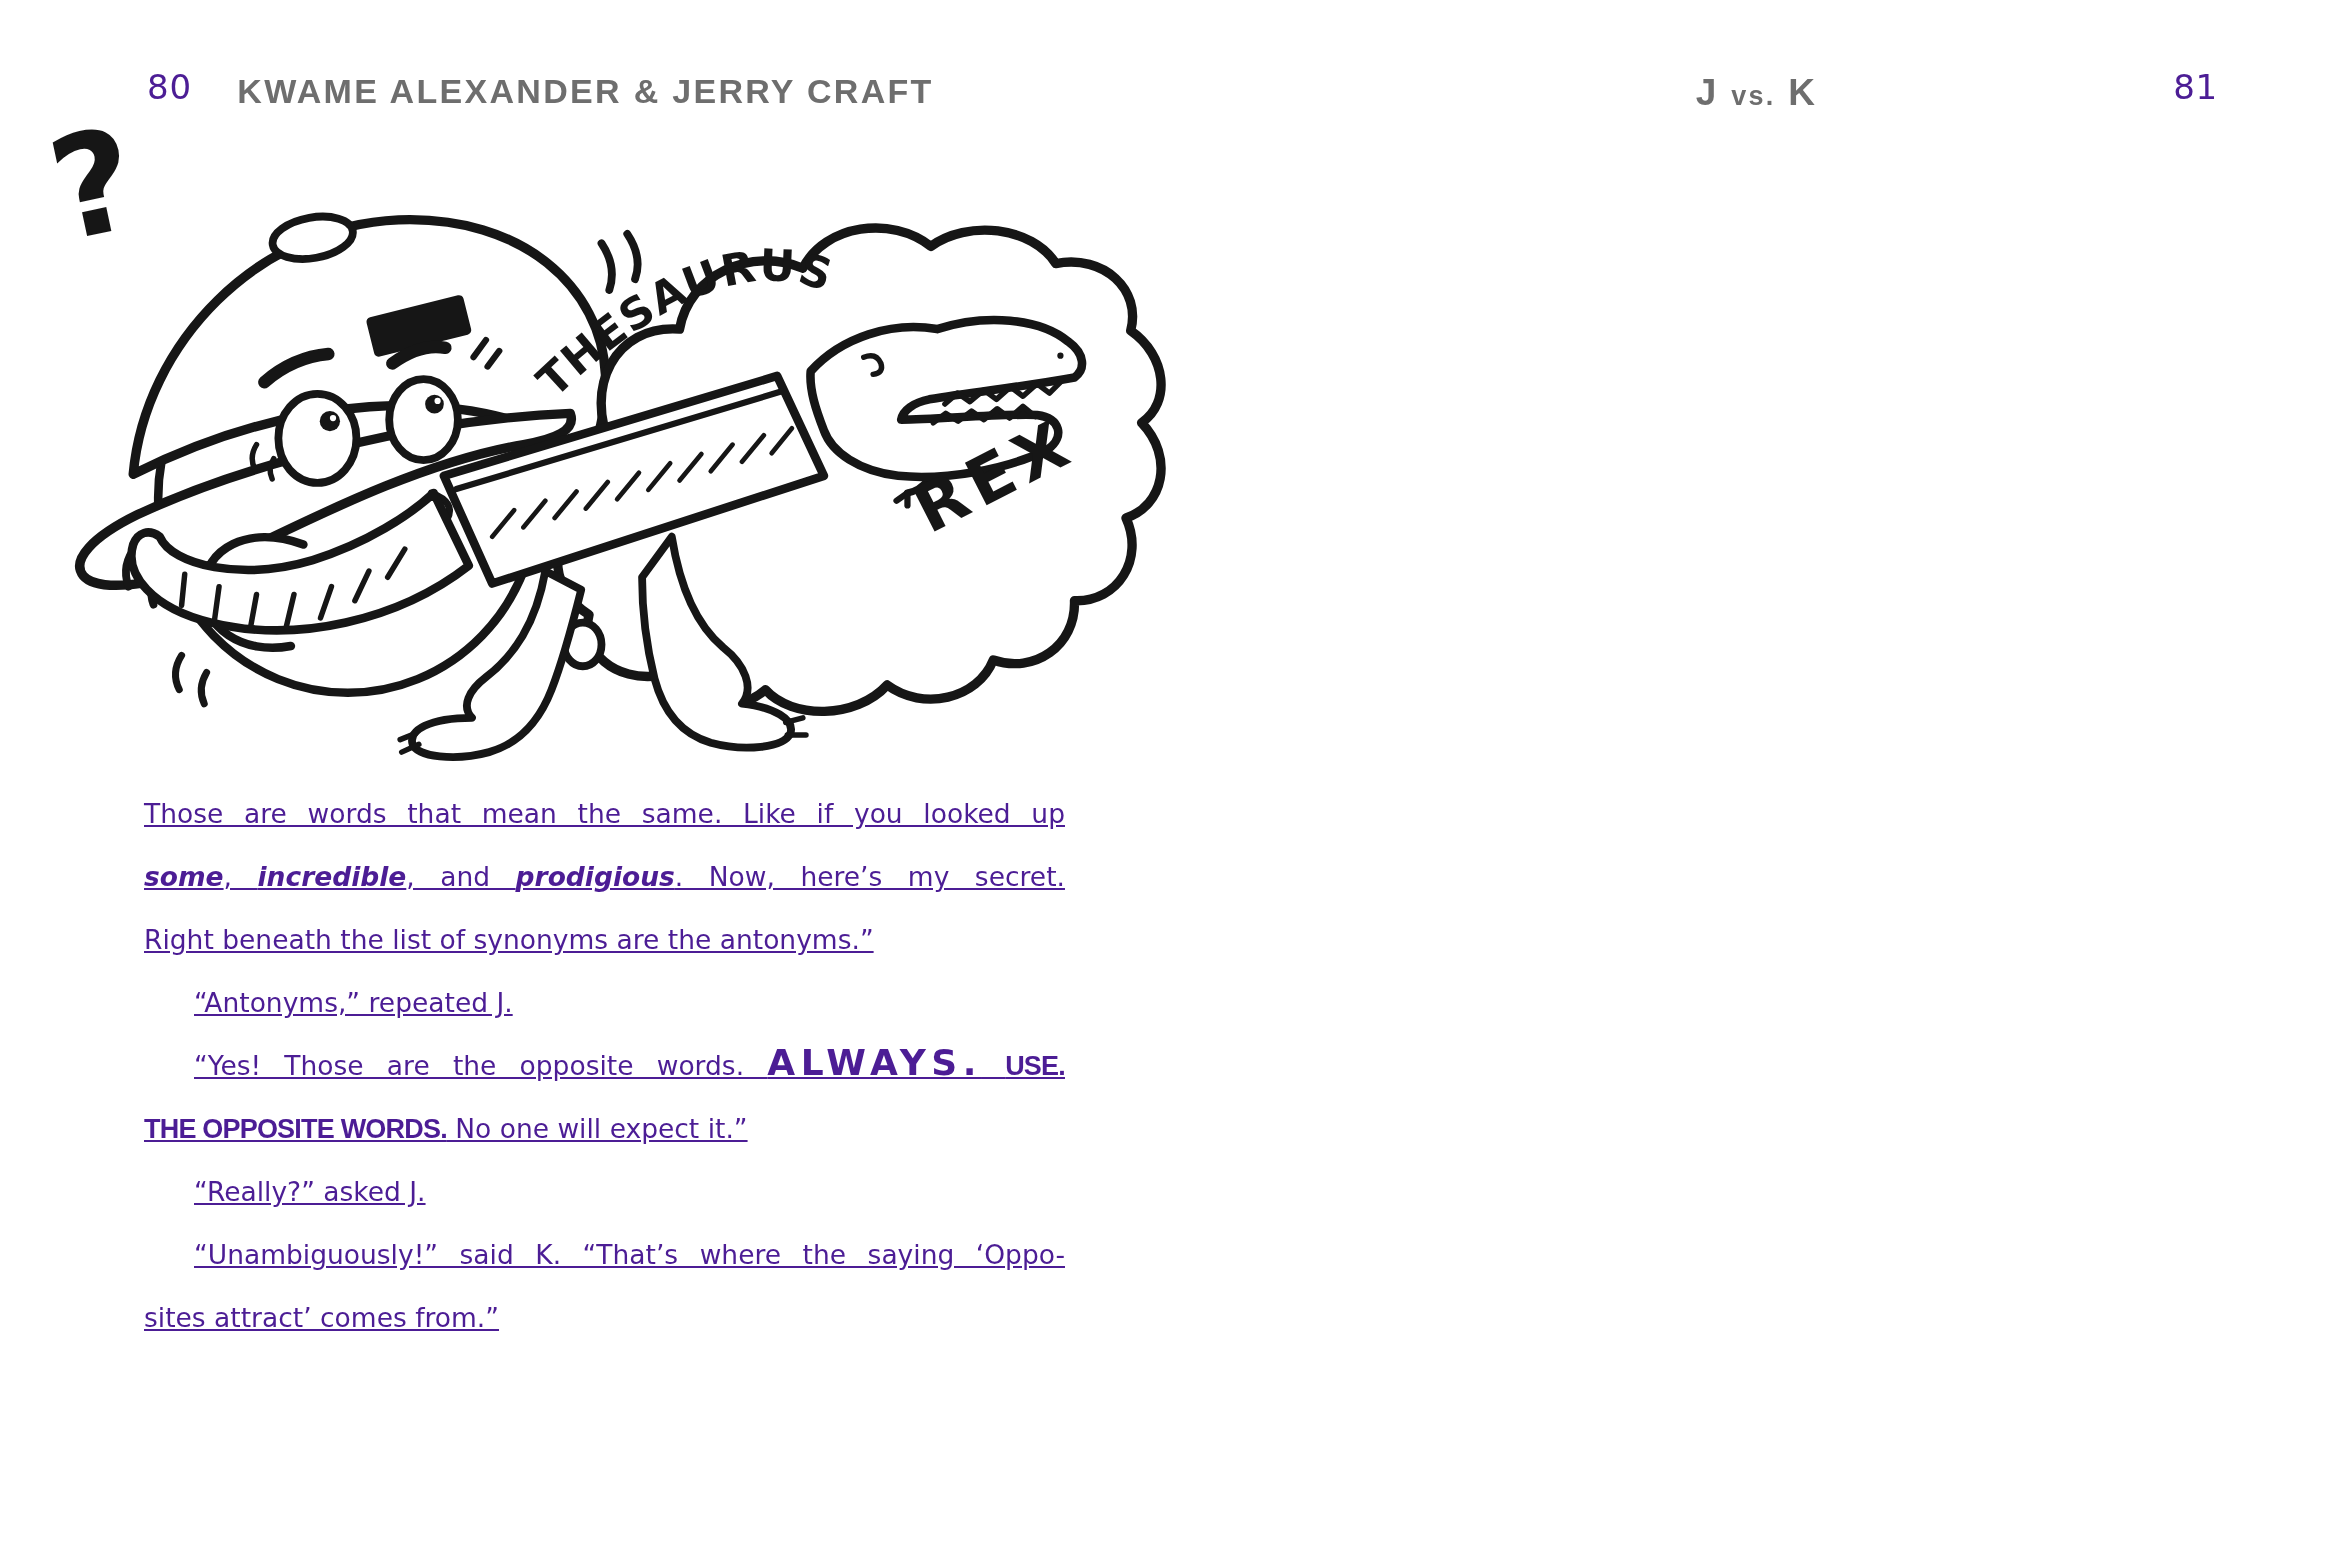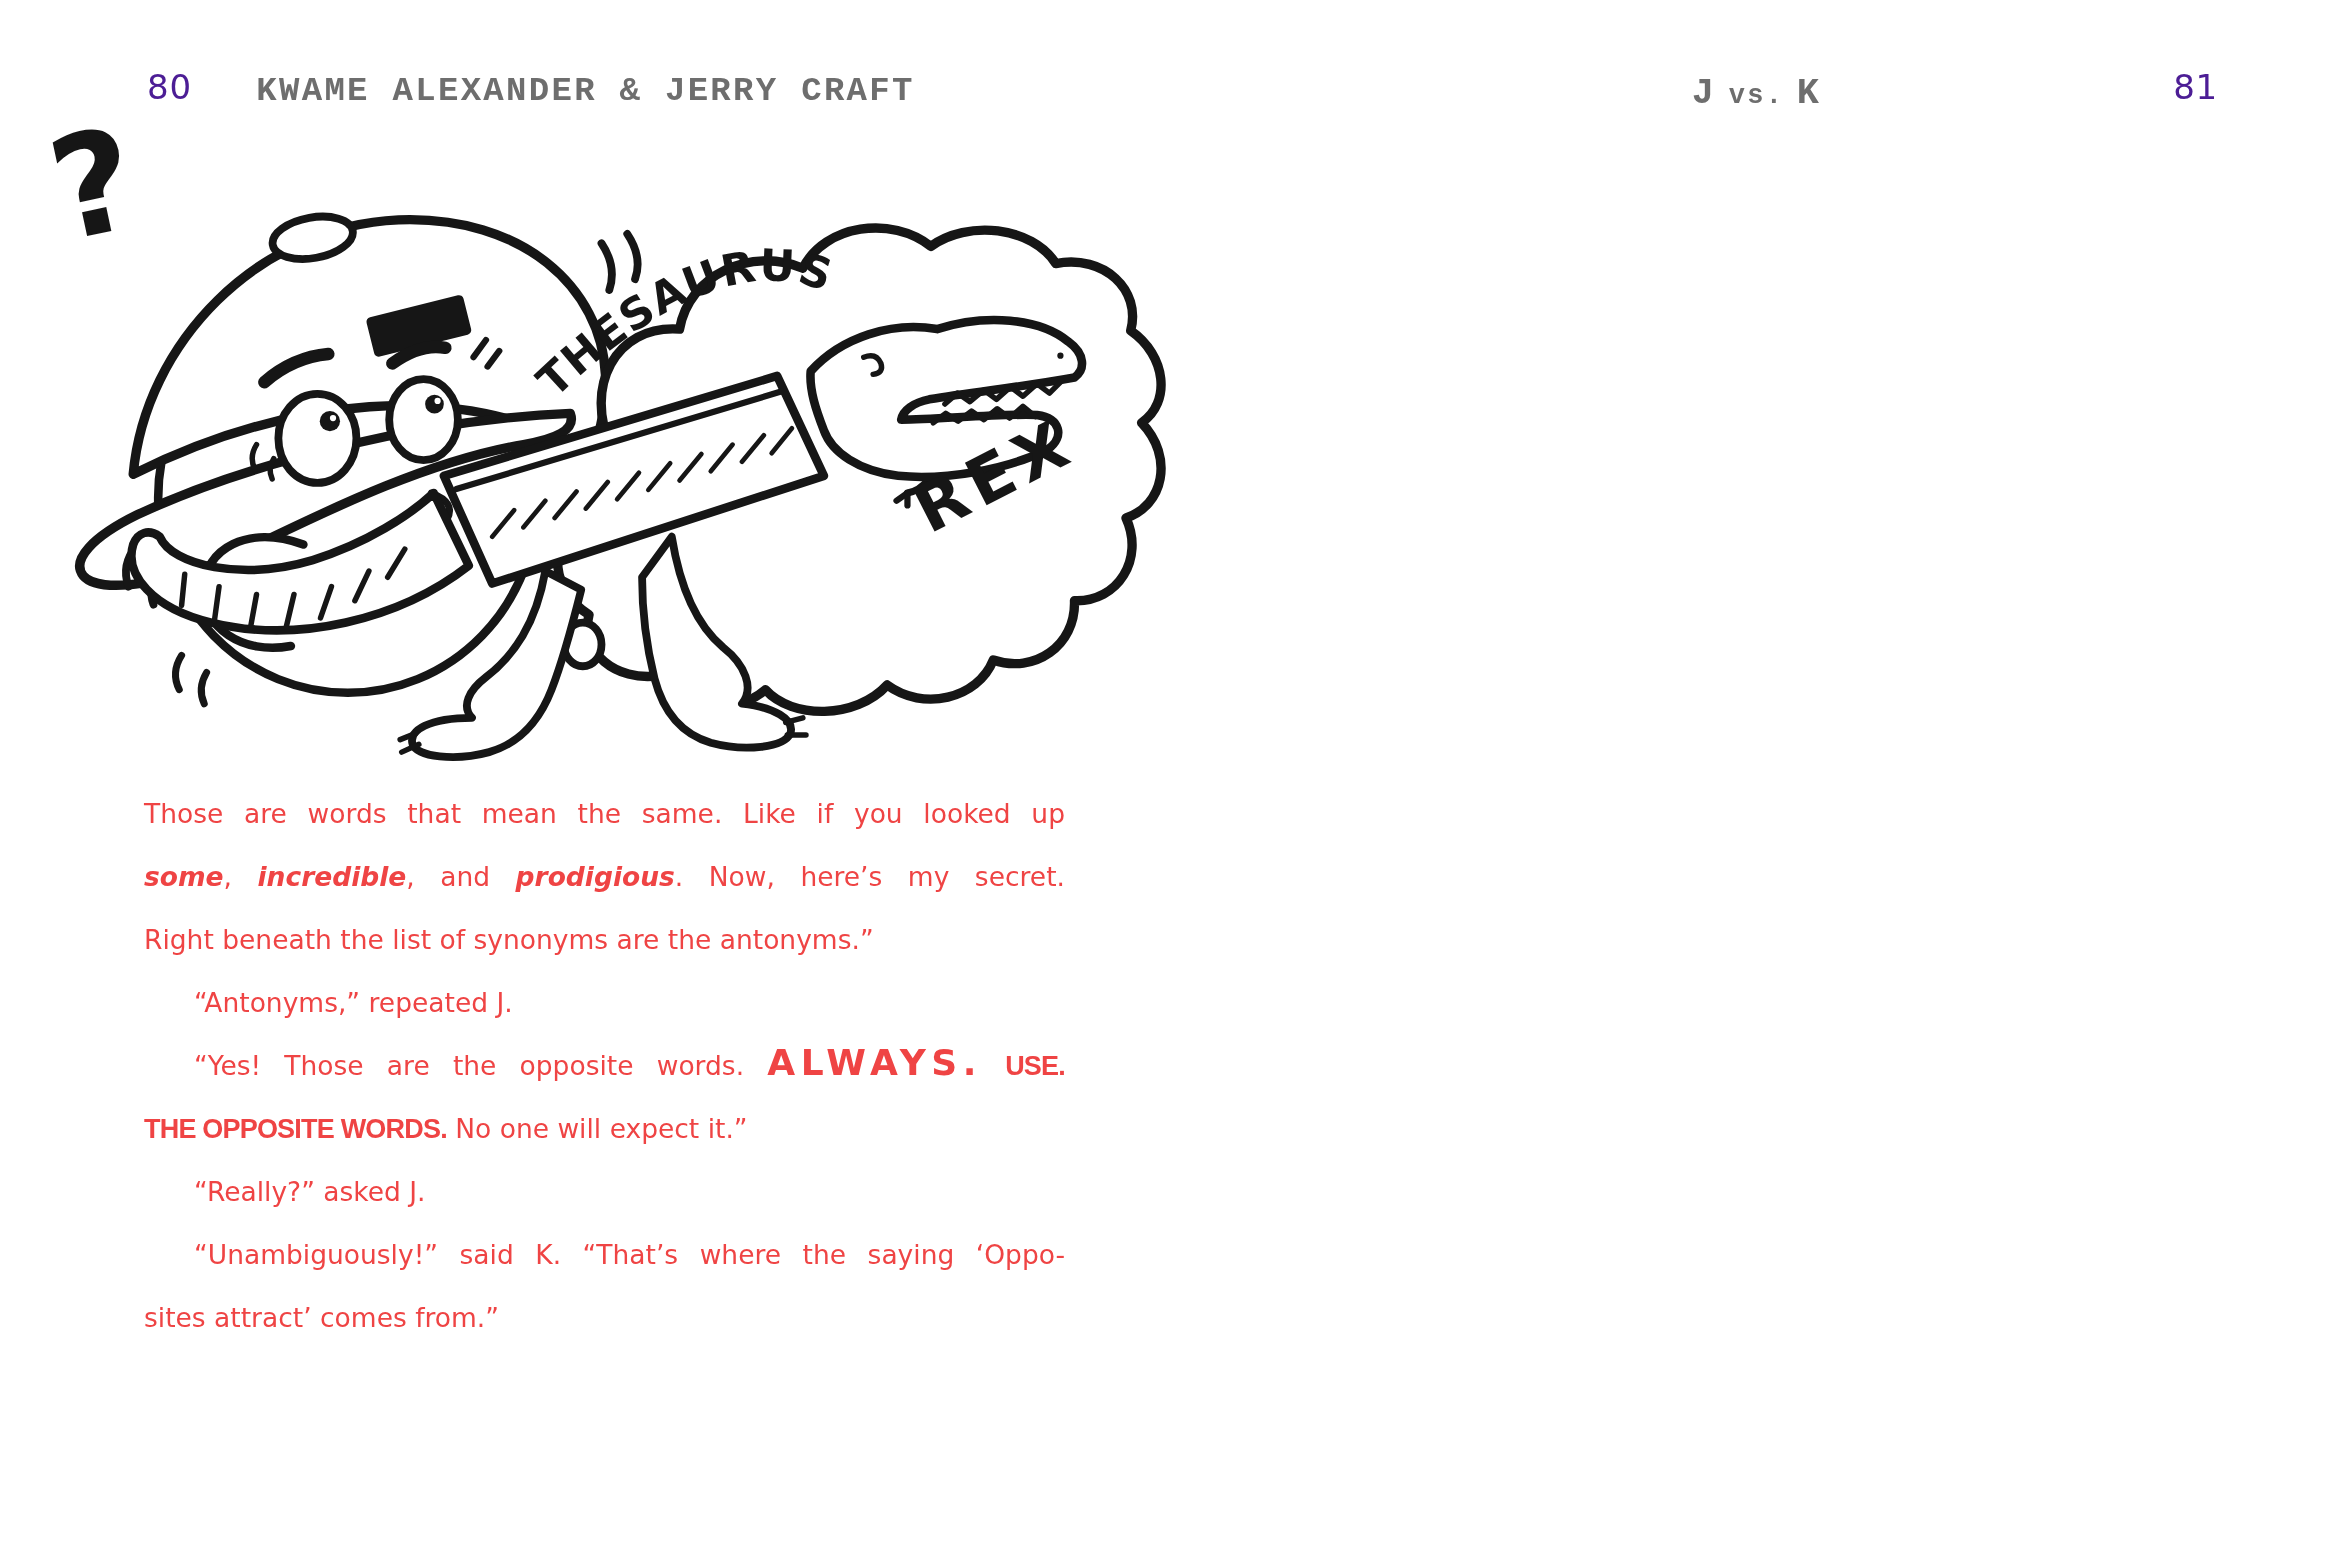--- a/index.html
+++ b/index.html
@@ -13,7 +13,7 @@
   #rp-num{right:124px;}
   .runhead{position:absolute;top:72px;left:0;width:100%;text-align:center;
            color:#6e6e6e;font-weight:700;font-size:34px;letter-spacing:2.3px;
-           font-family:Liberation Mono, monospace;}
+           font-family:Liberation Sans, sans-serif;}
   #rp-head .hj,#rp-head .hk{font-size:37px;}
   #rp-head .hvs{font-size:27px;margin:0 12.5px;}
 

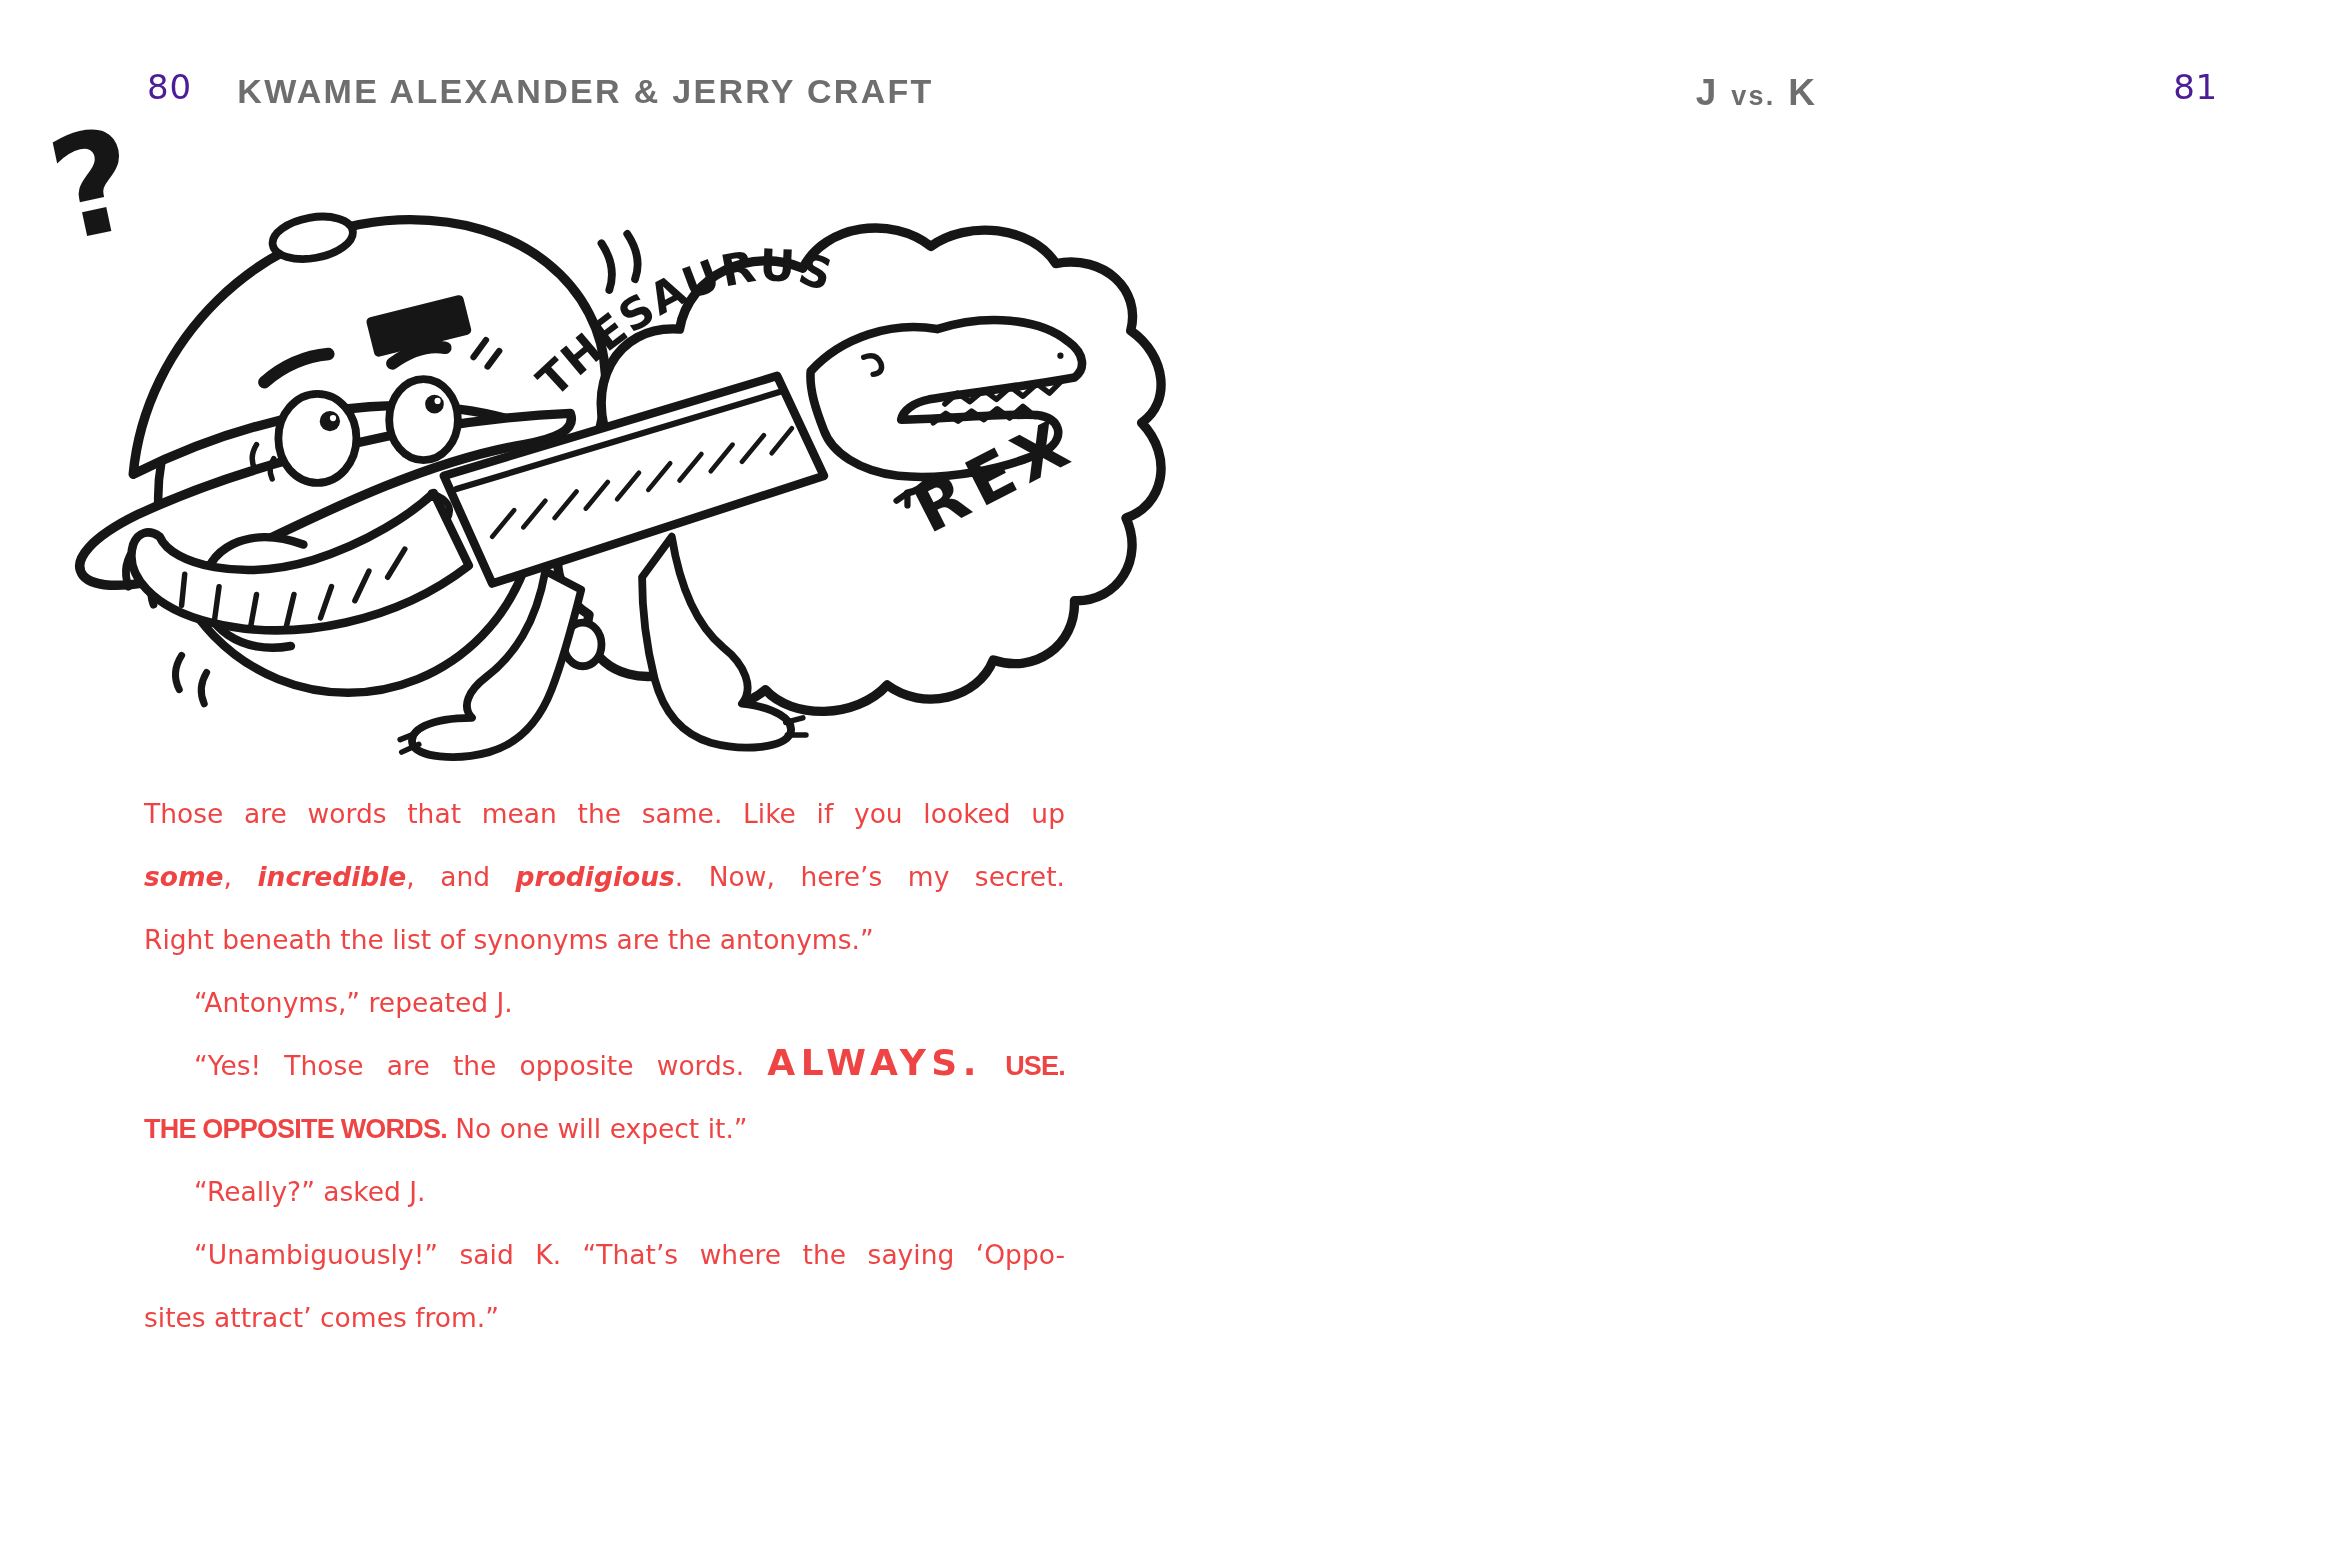--- a/index.html
+++ b/index.html
@@ -20,7 +20,7 @@
   .textblock{position:absolute;}
   #lp-text{left:144px;top:782px;width:921px;}
 
-  .bline{font-size:26.5px;line-height:63px;height:63px;color:#ef4444;}
+  .bline{font-size:26.5px;line-height:63px;height:63px;color:#4c1d95;text-decoration:underline;}
   .bline.just{text-align:justify;text-align-last:justify;}
   .bline.ind{text-indent:50px;}
   .s-bi{font-weight:700;font-style:italic;}

